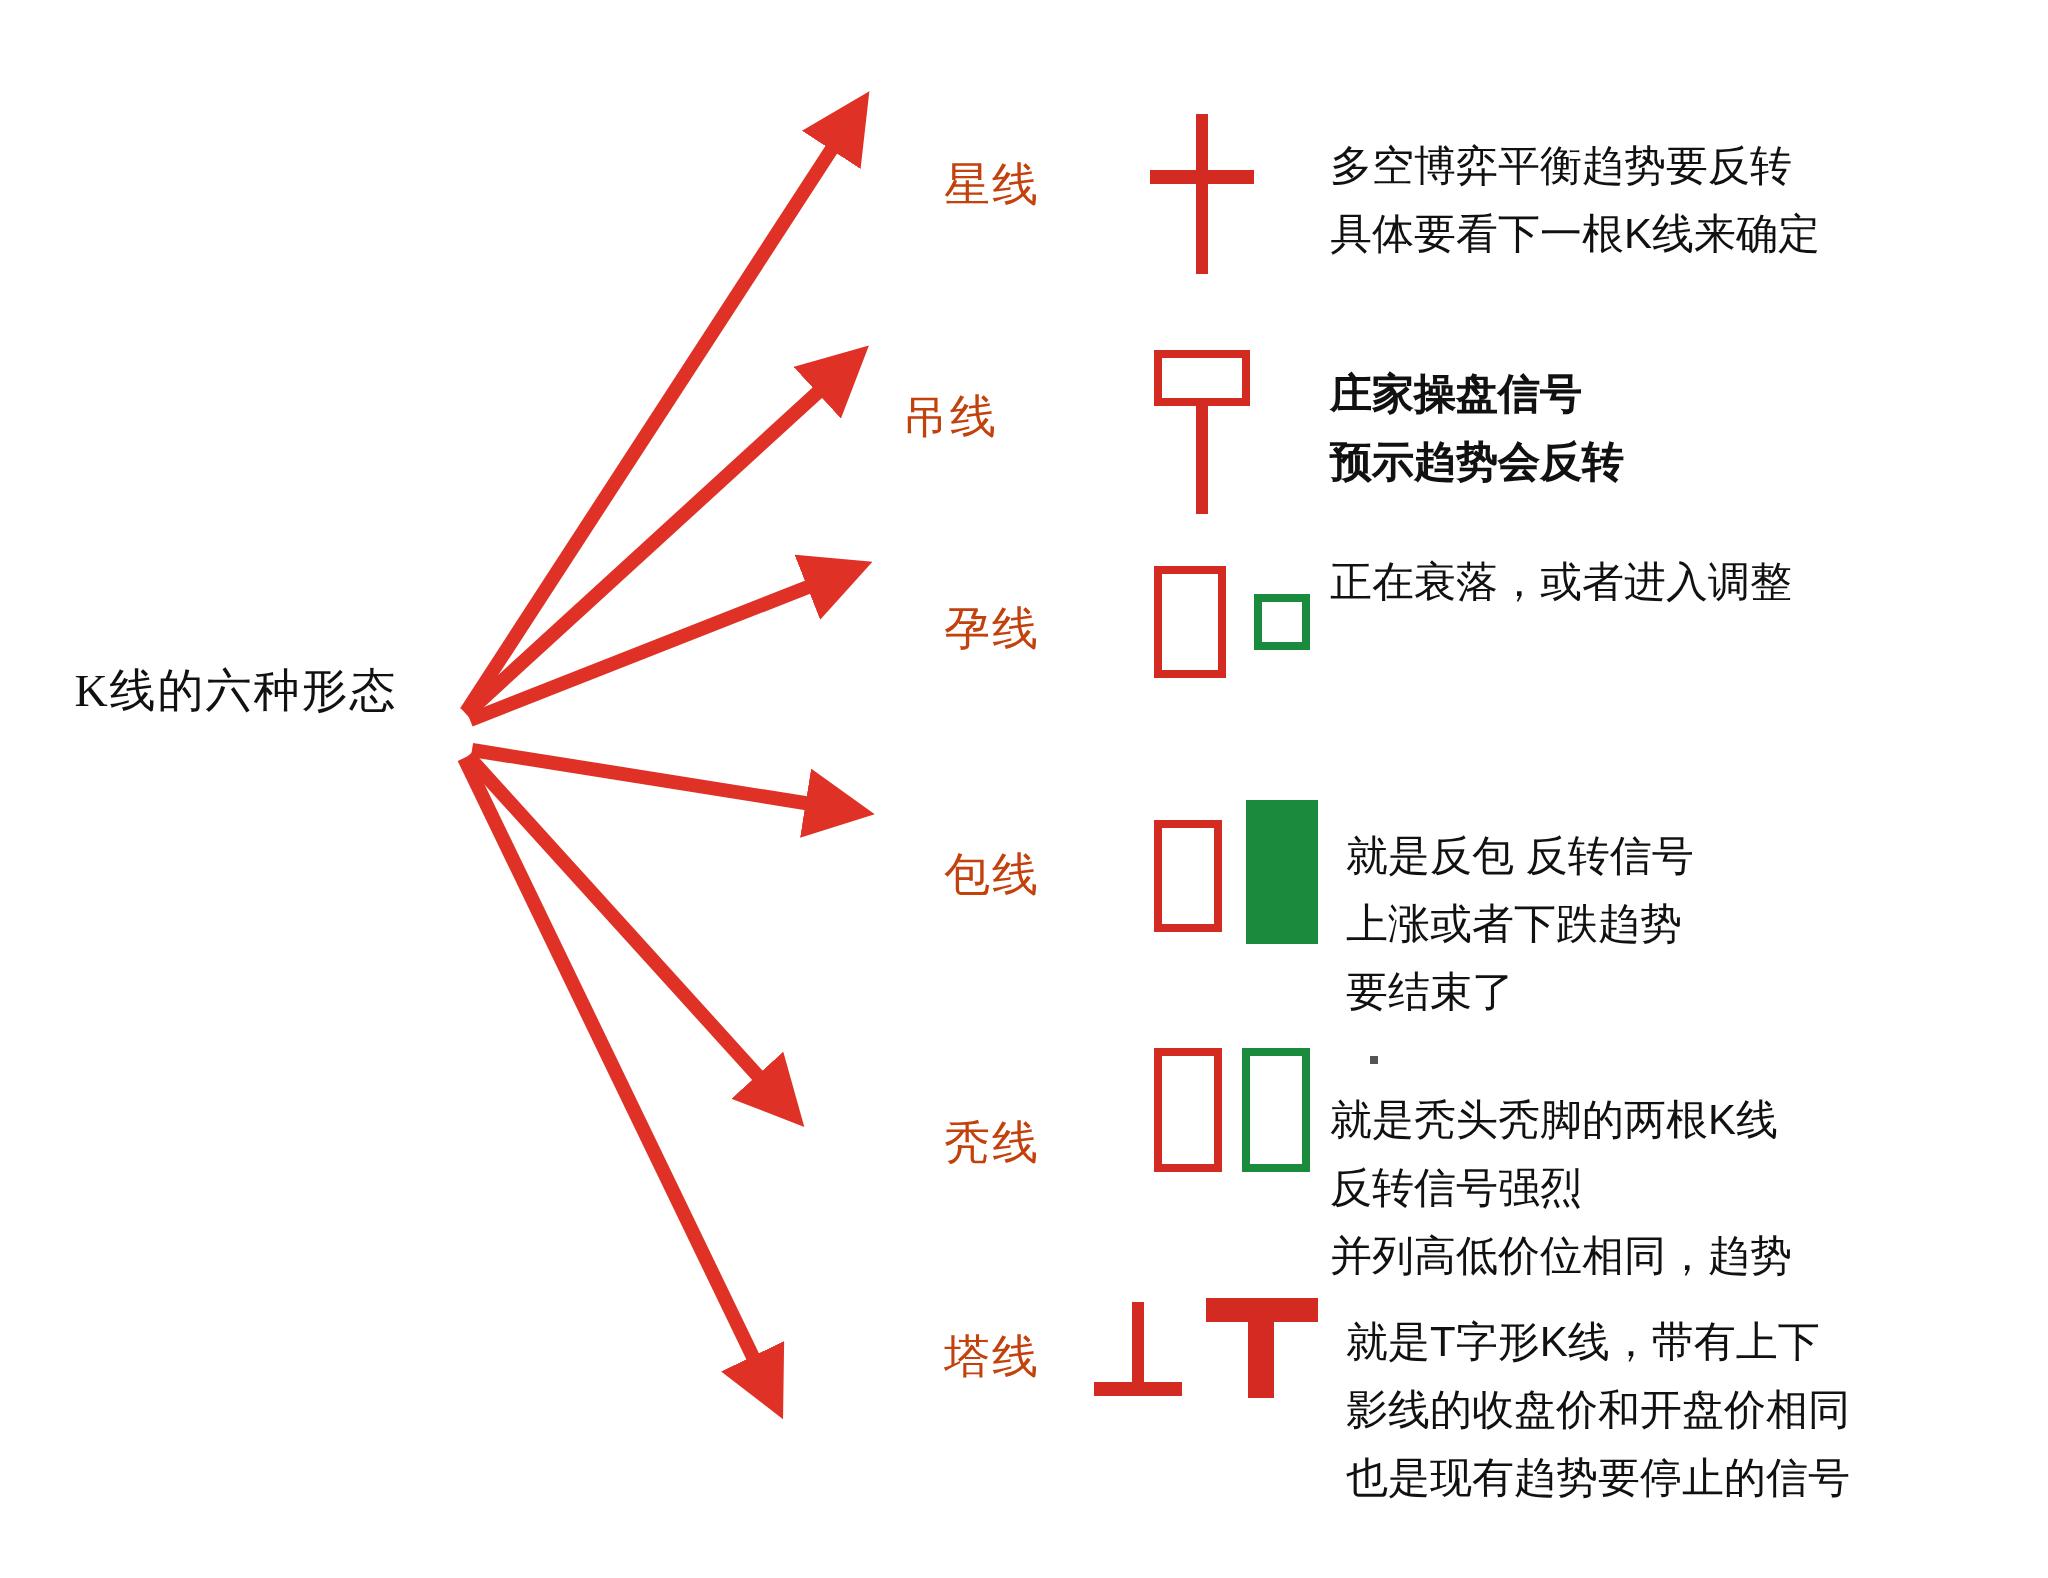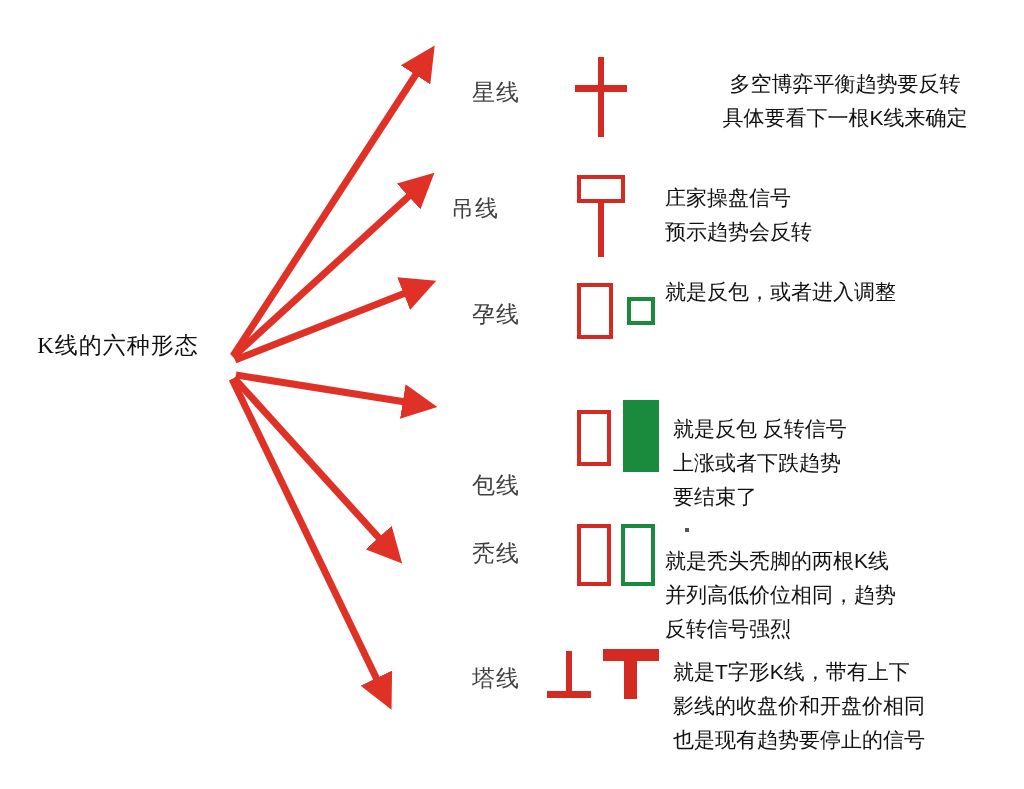--- a/index.html
+++ b/index.html
@@ -50,7 +50,7 @@
     text-align: right;
     font-size: 23px;
     letter-spacing: 1px;
-    color: #404040;
+    color: #c2410c;
   }
 
   .glyph {

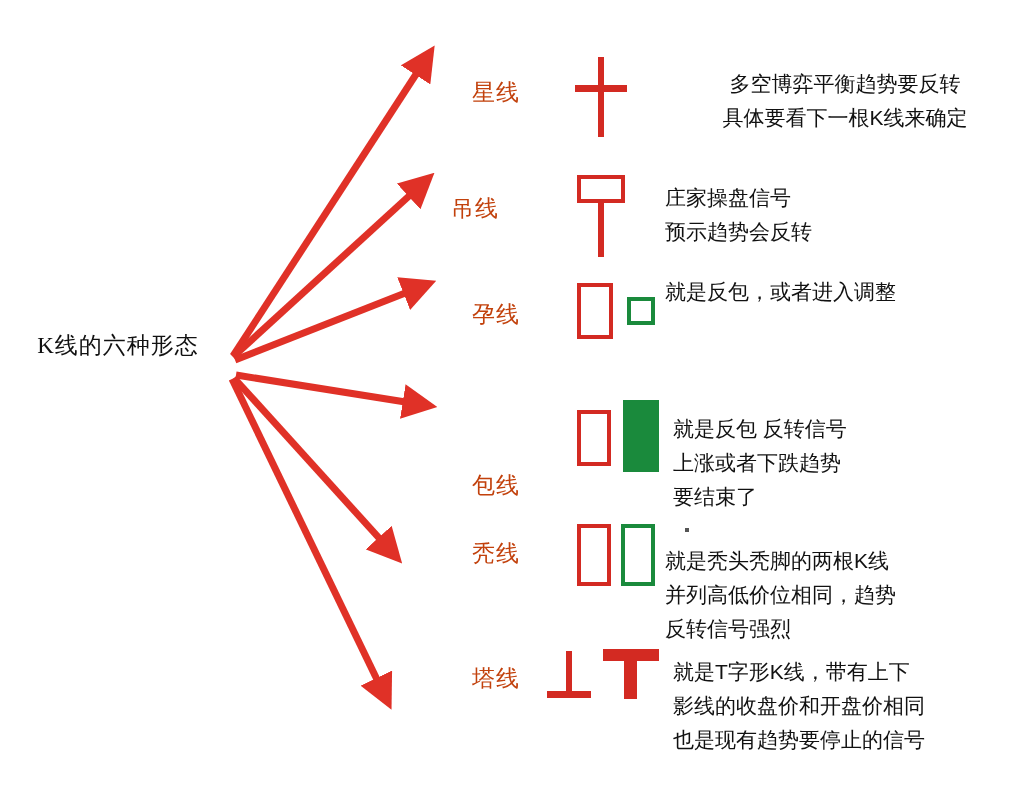--- a/index.html
+++ b/index.html
@@ -120,7 +120,7 @@
     <div class="cd wick-red" style="left:63px; top:2px; width:6px; height:80px;"></div>
     <div class="cd wick-red" style="left:40px; top:30px; width:52px; height:7px;"></div>
   </div>
-  <div class="desc" style="top:12px;text-align:center;">
+  <div class="desc" style="top:12px;">
     <div>多空博弈平衡趋势要反转</div>
     <div>具体要看下一根K线来确定</div>
   </div>

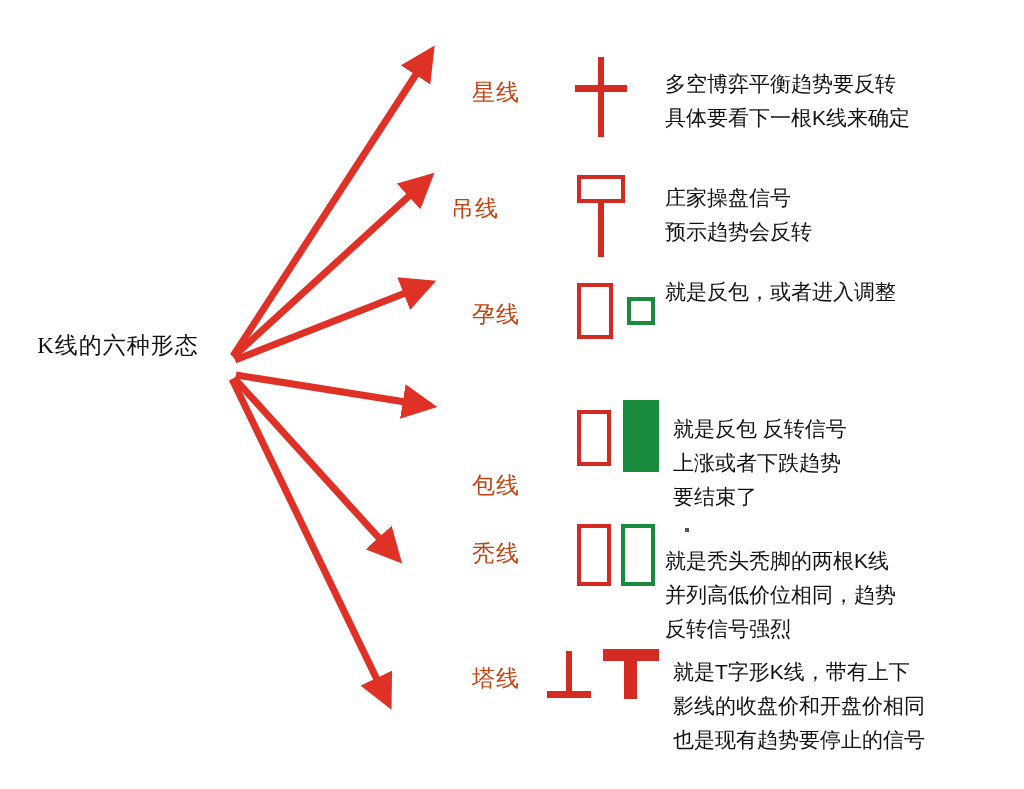--- a/index.html
+++ b/index.html
@@ -132,7 +132,7 @@
     <div class="cd body-red-hollow" style="left:42px; top:0px; width:48px; height:28px;"></div>
     <div class="cd wick-red" style="left:63px; top:26px; width:6px; height:56px;"></div>
   </div>
-  <div class="desc" style="top:6px;">
+  <div class="desc" style="top:6px;font-weight:bold;">
     <div>庄家操盘信号</div>
     <div>预示趋势会反转</div>
   </div>

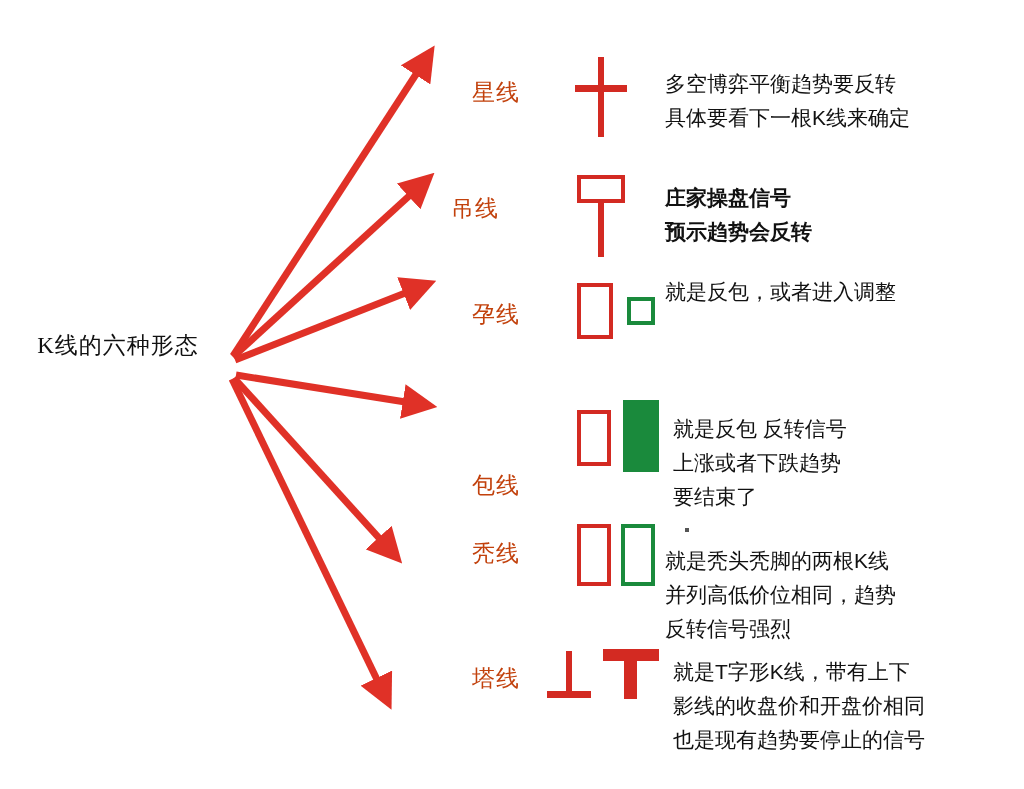--- a/index.html
+++ b/index.html
@@ -145,7 +145,7 @@
     <div class="cd body-green-hollow" style="left:92px; top:22px; width:28px; height:28px;"></div>
   </div>
   <div class="desc" style="top:0px;">
-    <div>就是反包，或者进入调整</div>
+    <div>正在衰落，或者进入调整</div>
   </div>
 </div>
 

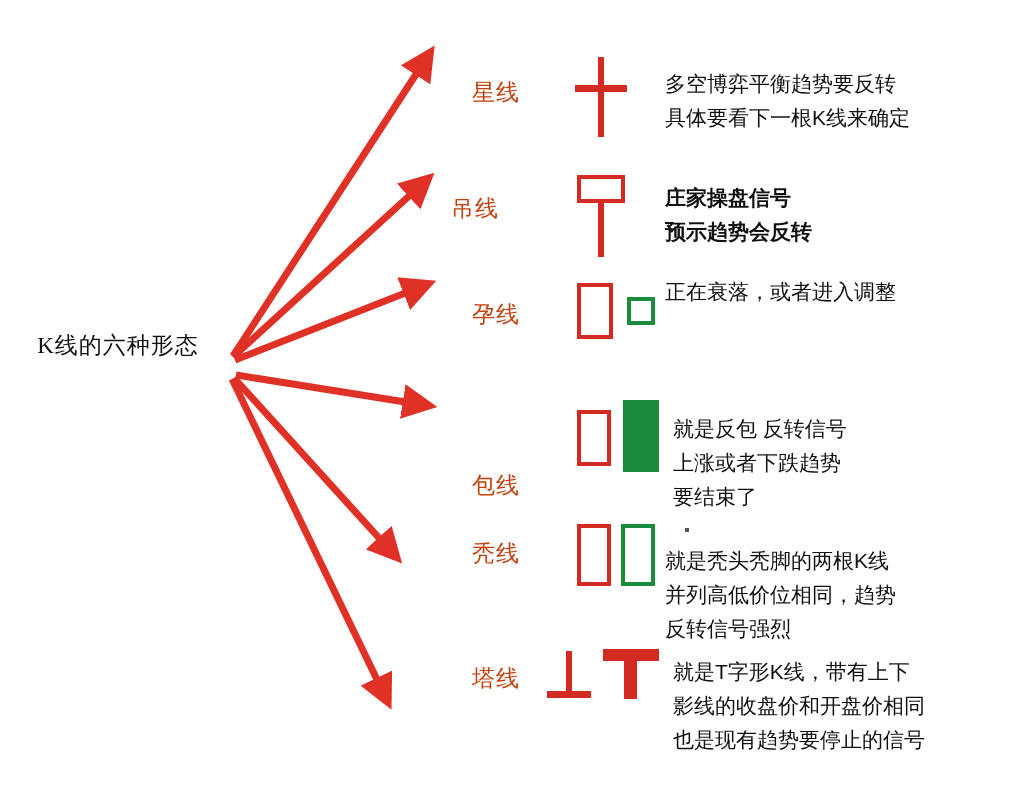--- a/index.html
+++ b/index.html
@@ -150,7 +150,7 @@
 </div>
 
 <div class="row" style="top:400px;">
-  <div class="row-name" style="top:22px;margin-top:48px;">包线</div>
+  <div class="row-name" style="top:22px;">包线</div>
   <div class="glyph">
     <div class="cd body-red-hollow" style="left:42px; top:10px; width:34px; height:56px;"></div>
     <div class="cd body-green-solid" style="left:88px; top:0px; width:36px; height:72px;"></div>

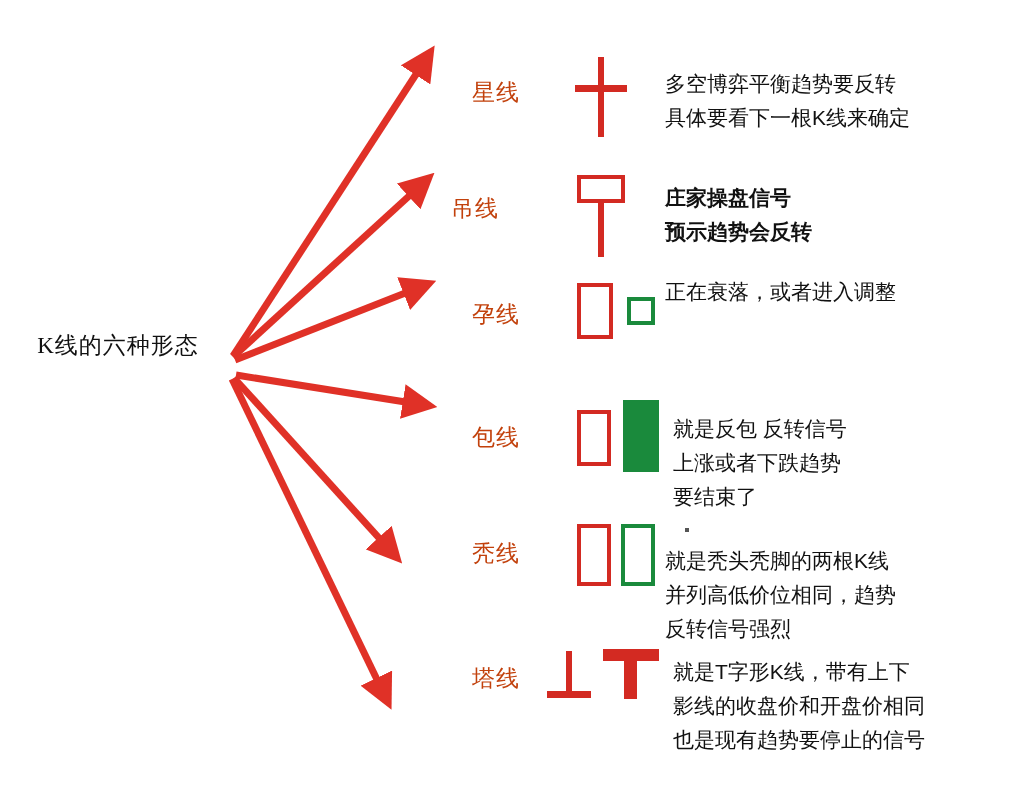--- a/index.html
+++ b/index.html
@@ -163,7 +163,7 @@
 </div>
 
 <div class="row" style="top:520px;">
-  <div class="row-name" style="top:18px;">秃线</div>
+  <div class="row-name" style="top:36px;">秃线</div>
   <div class="glyph">
     <div class="cd body-red-hollow" style="left:42px; top:4px; width:34px; height:62px;"></div>
     <div class="cd body-green-hollow" style="left:86px; top:4px; width:34px; height:62px;"></div>

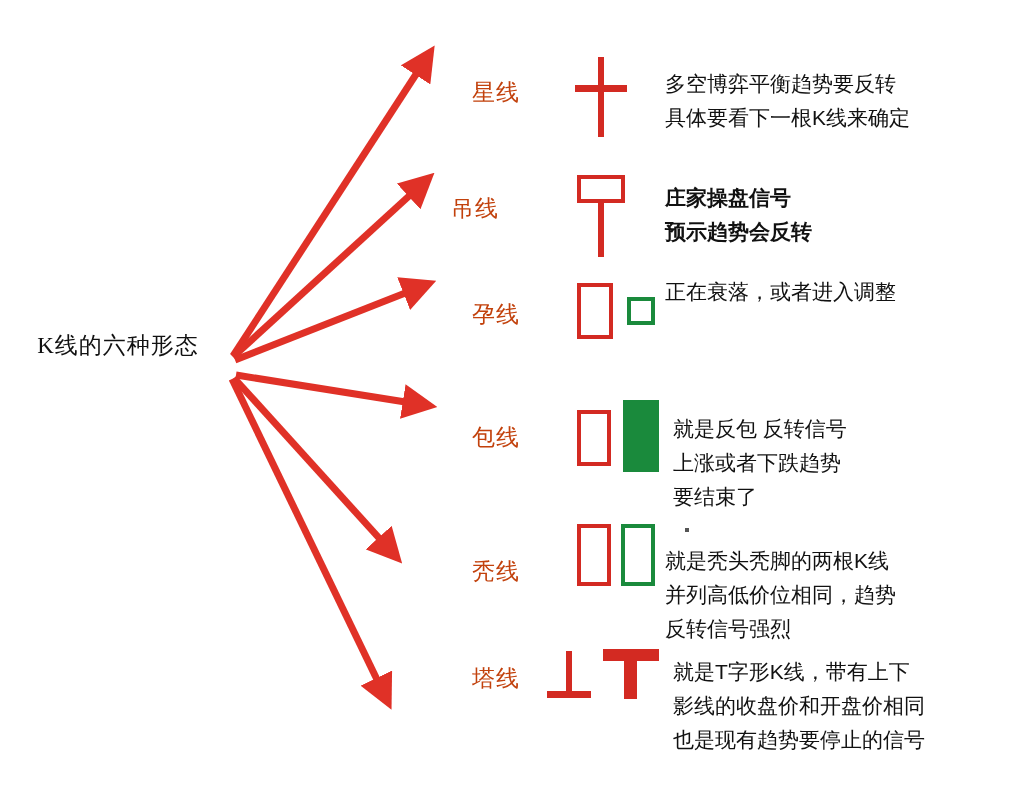--- a/index.html
+++ b/index.html
@@ -171,8 +171,8 @@
   </div>
   <div class="desc" style="top:24px;">
     <div>就是秃头秃脚的两根K线</div>
+    <div>反转信号强烈</div>
     <div>并列高低价位相同，趋势</div>
-    <div>反转信号强烈</div>
   </div>
 </div>
 

